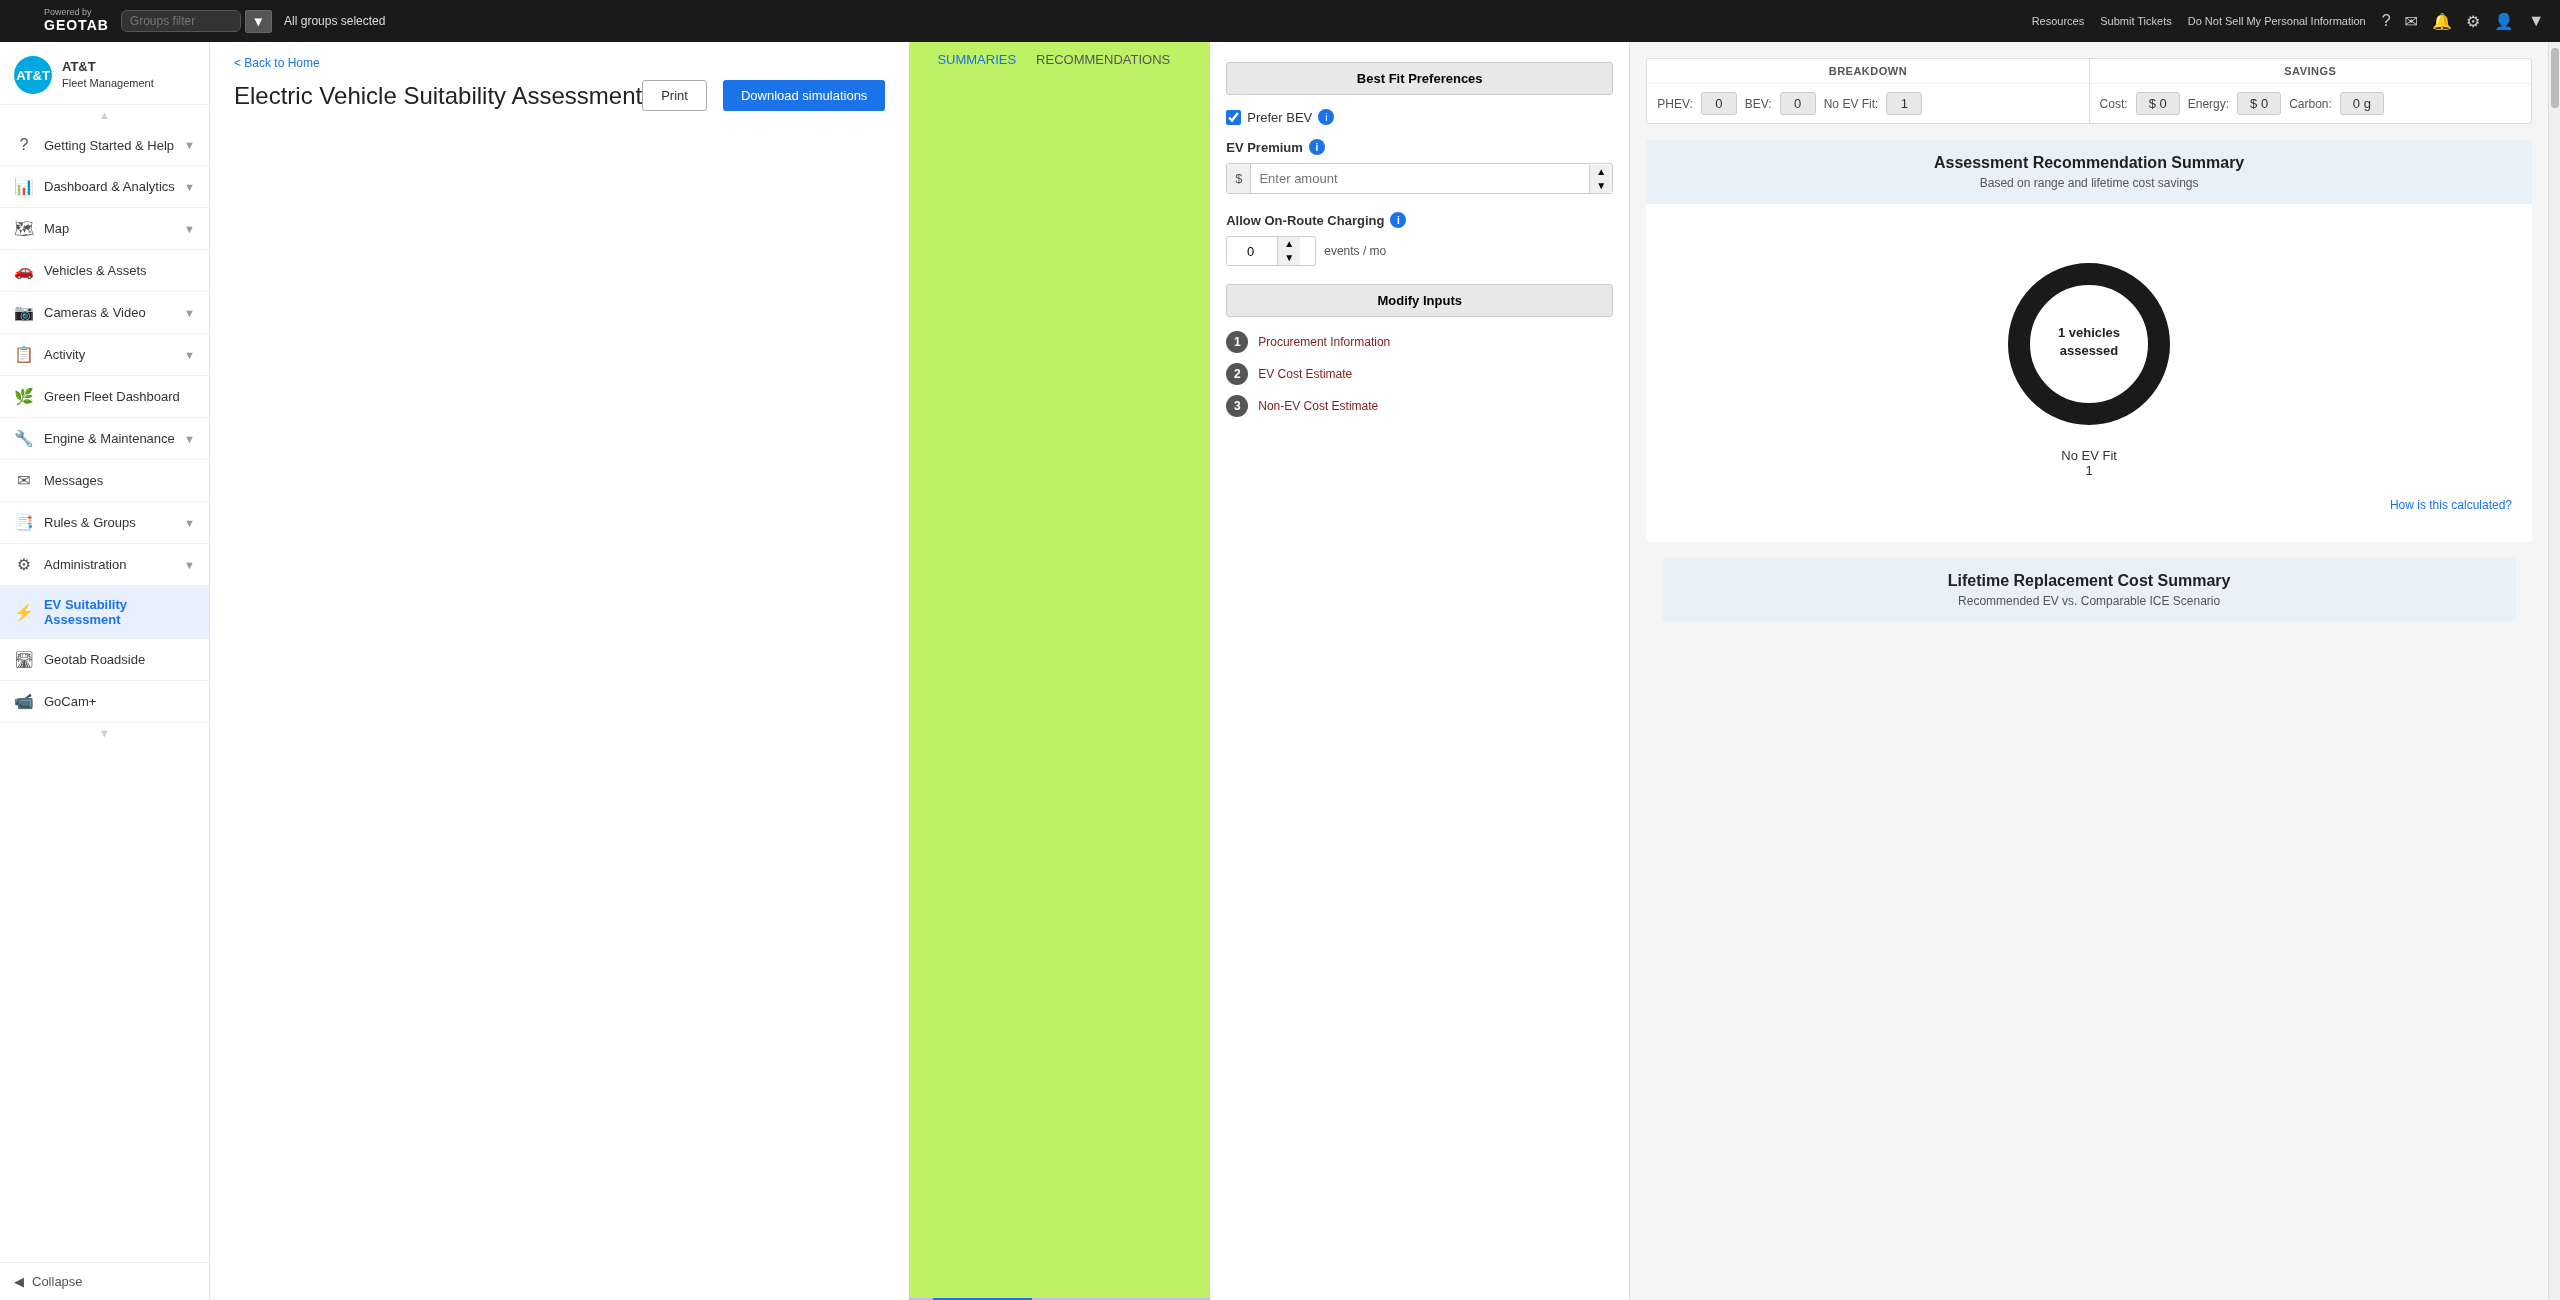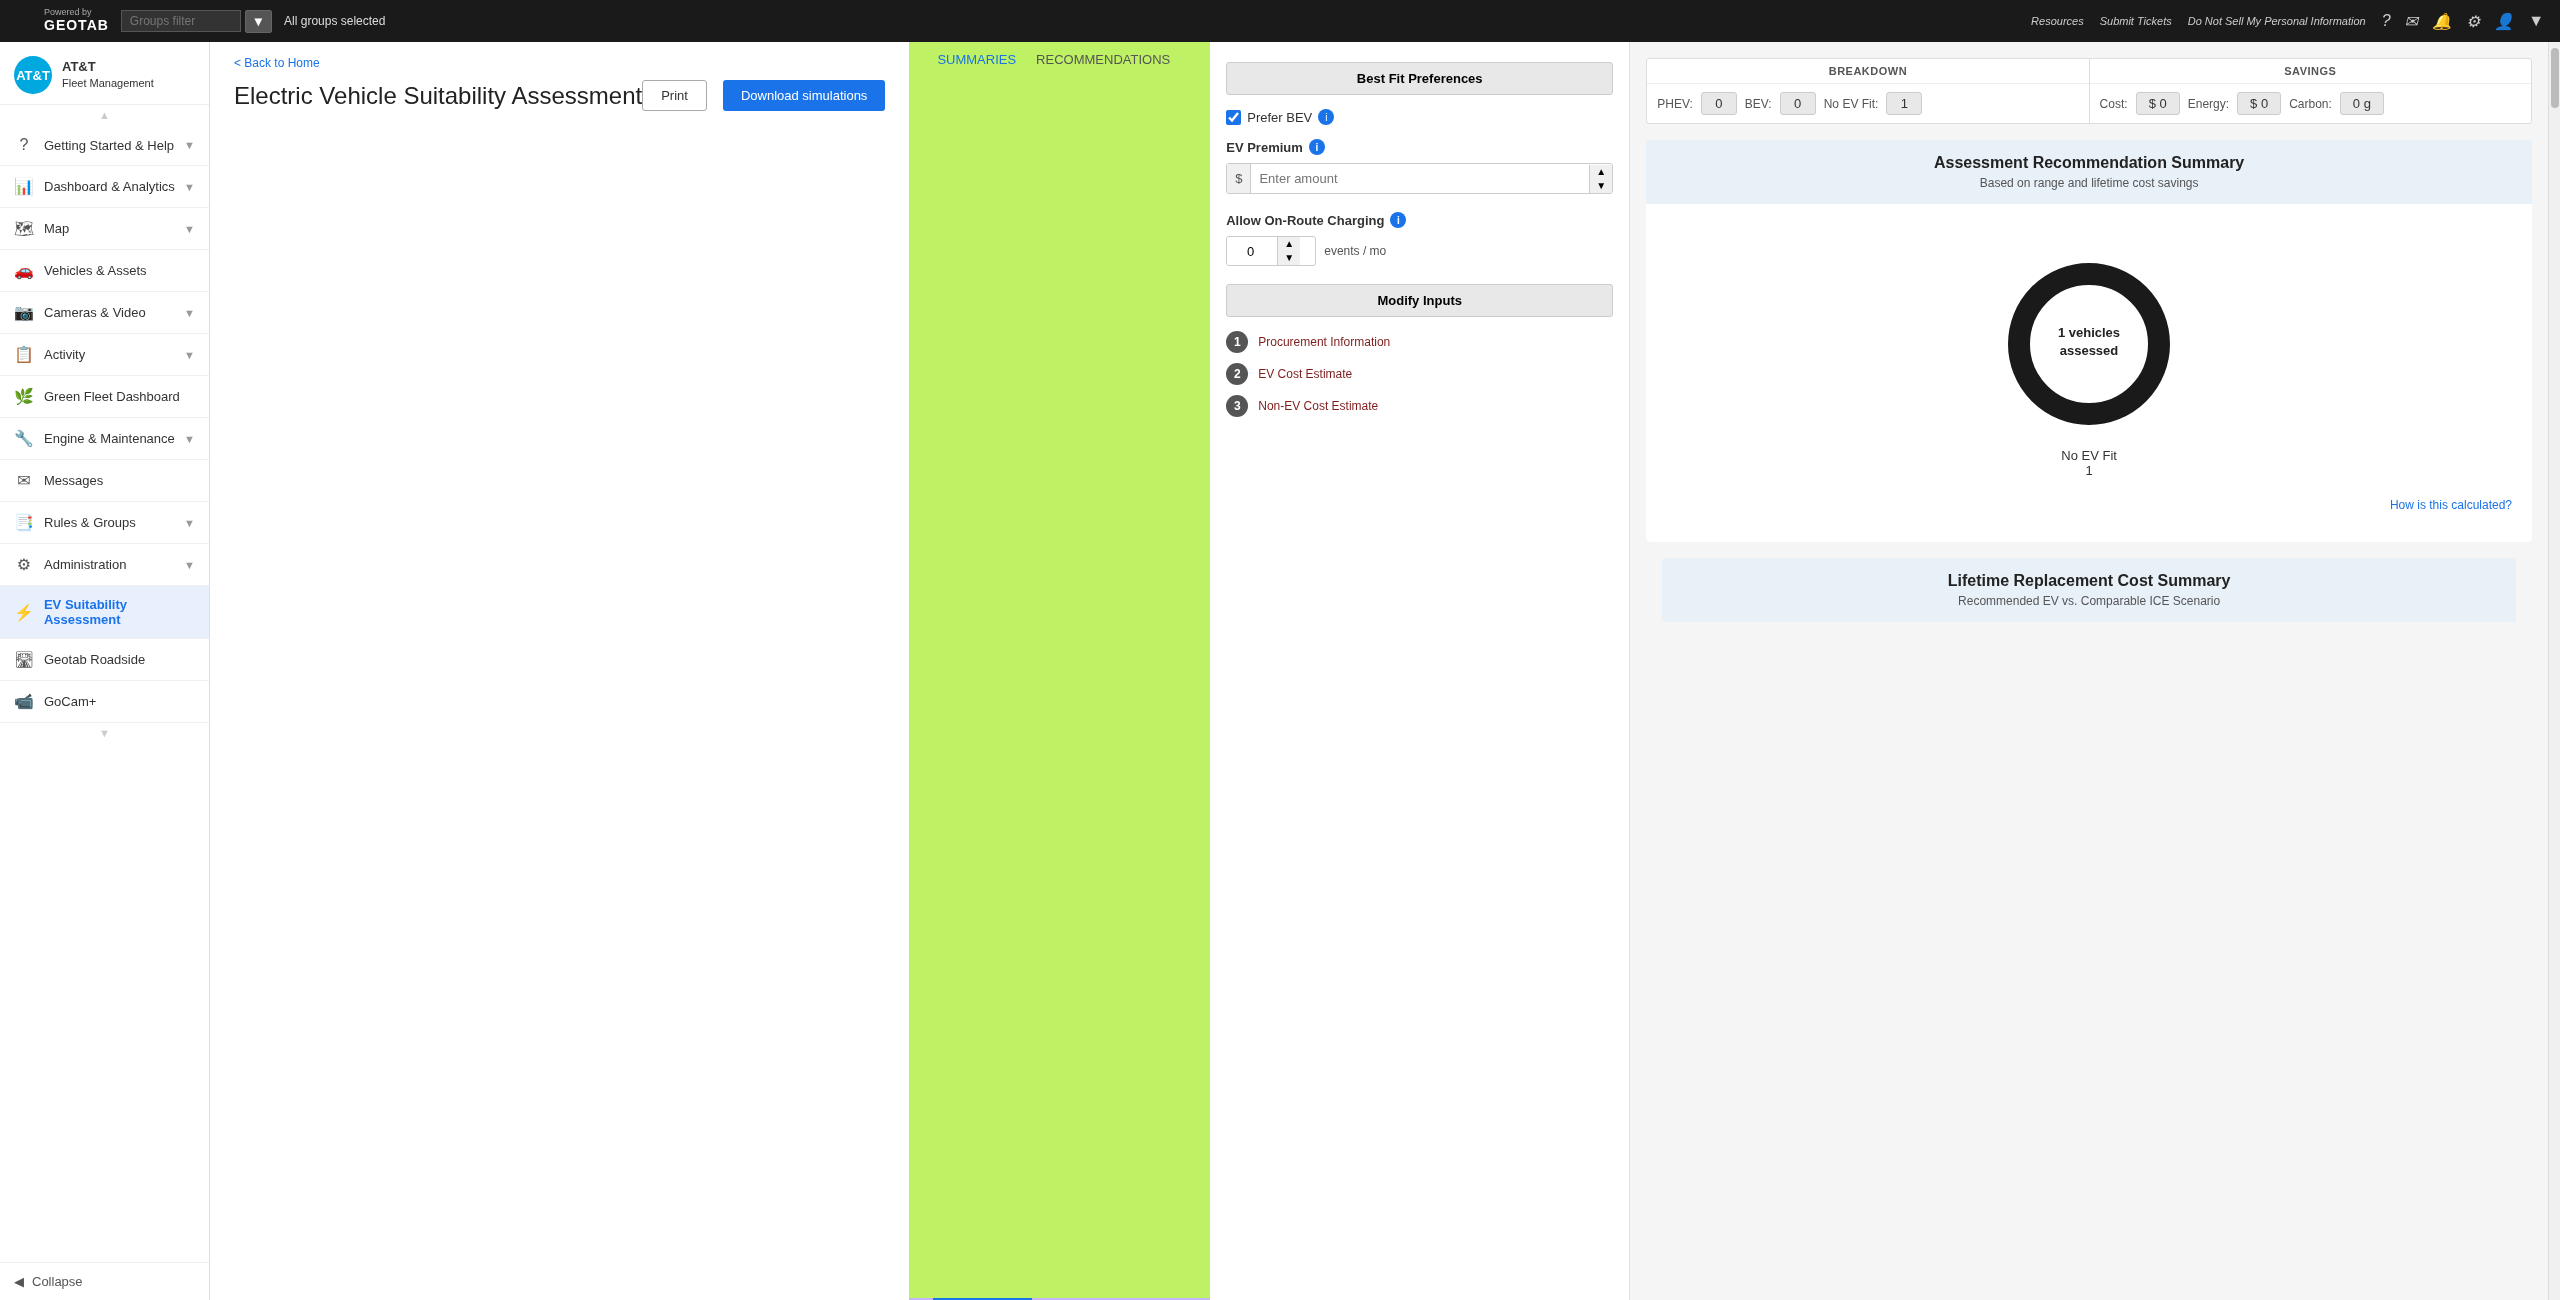--- a/index.html
+++ b/index.html
@@ -28,7 +28,7 @@
       color: #fff;
       padding: 3px 8px;
       font-size: 12px;
-      border-radius: 0;
+      border-radius: 6px;
       width: 120px;
     }
     .groups-filter-btn {

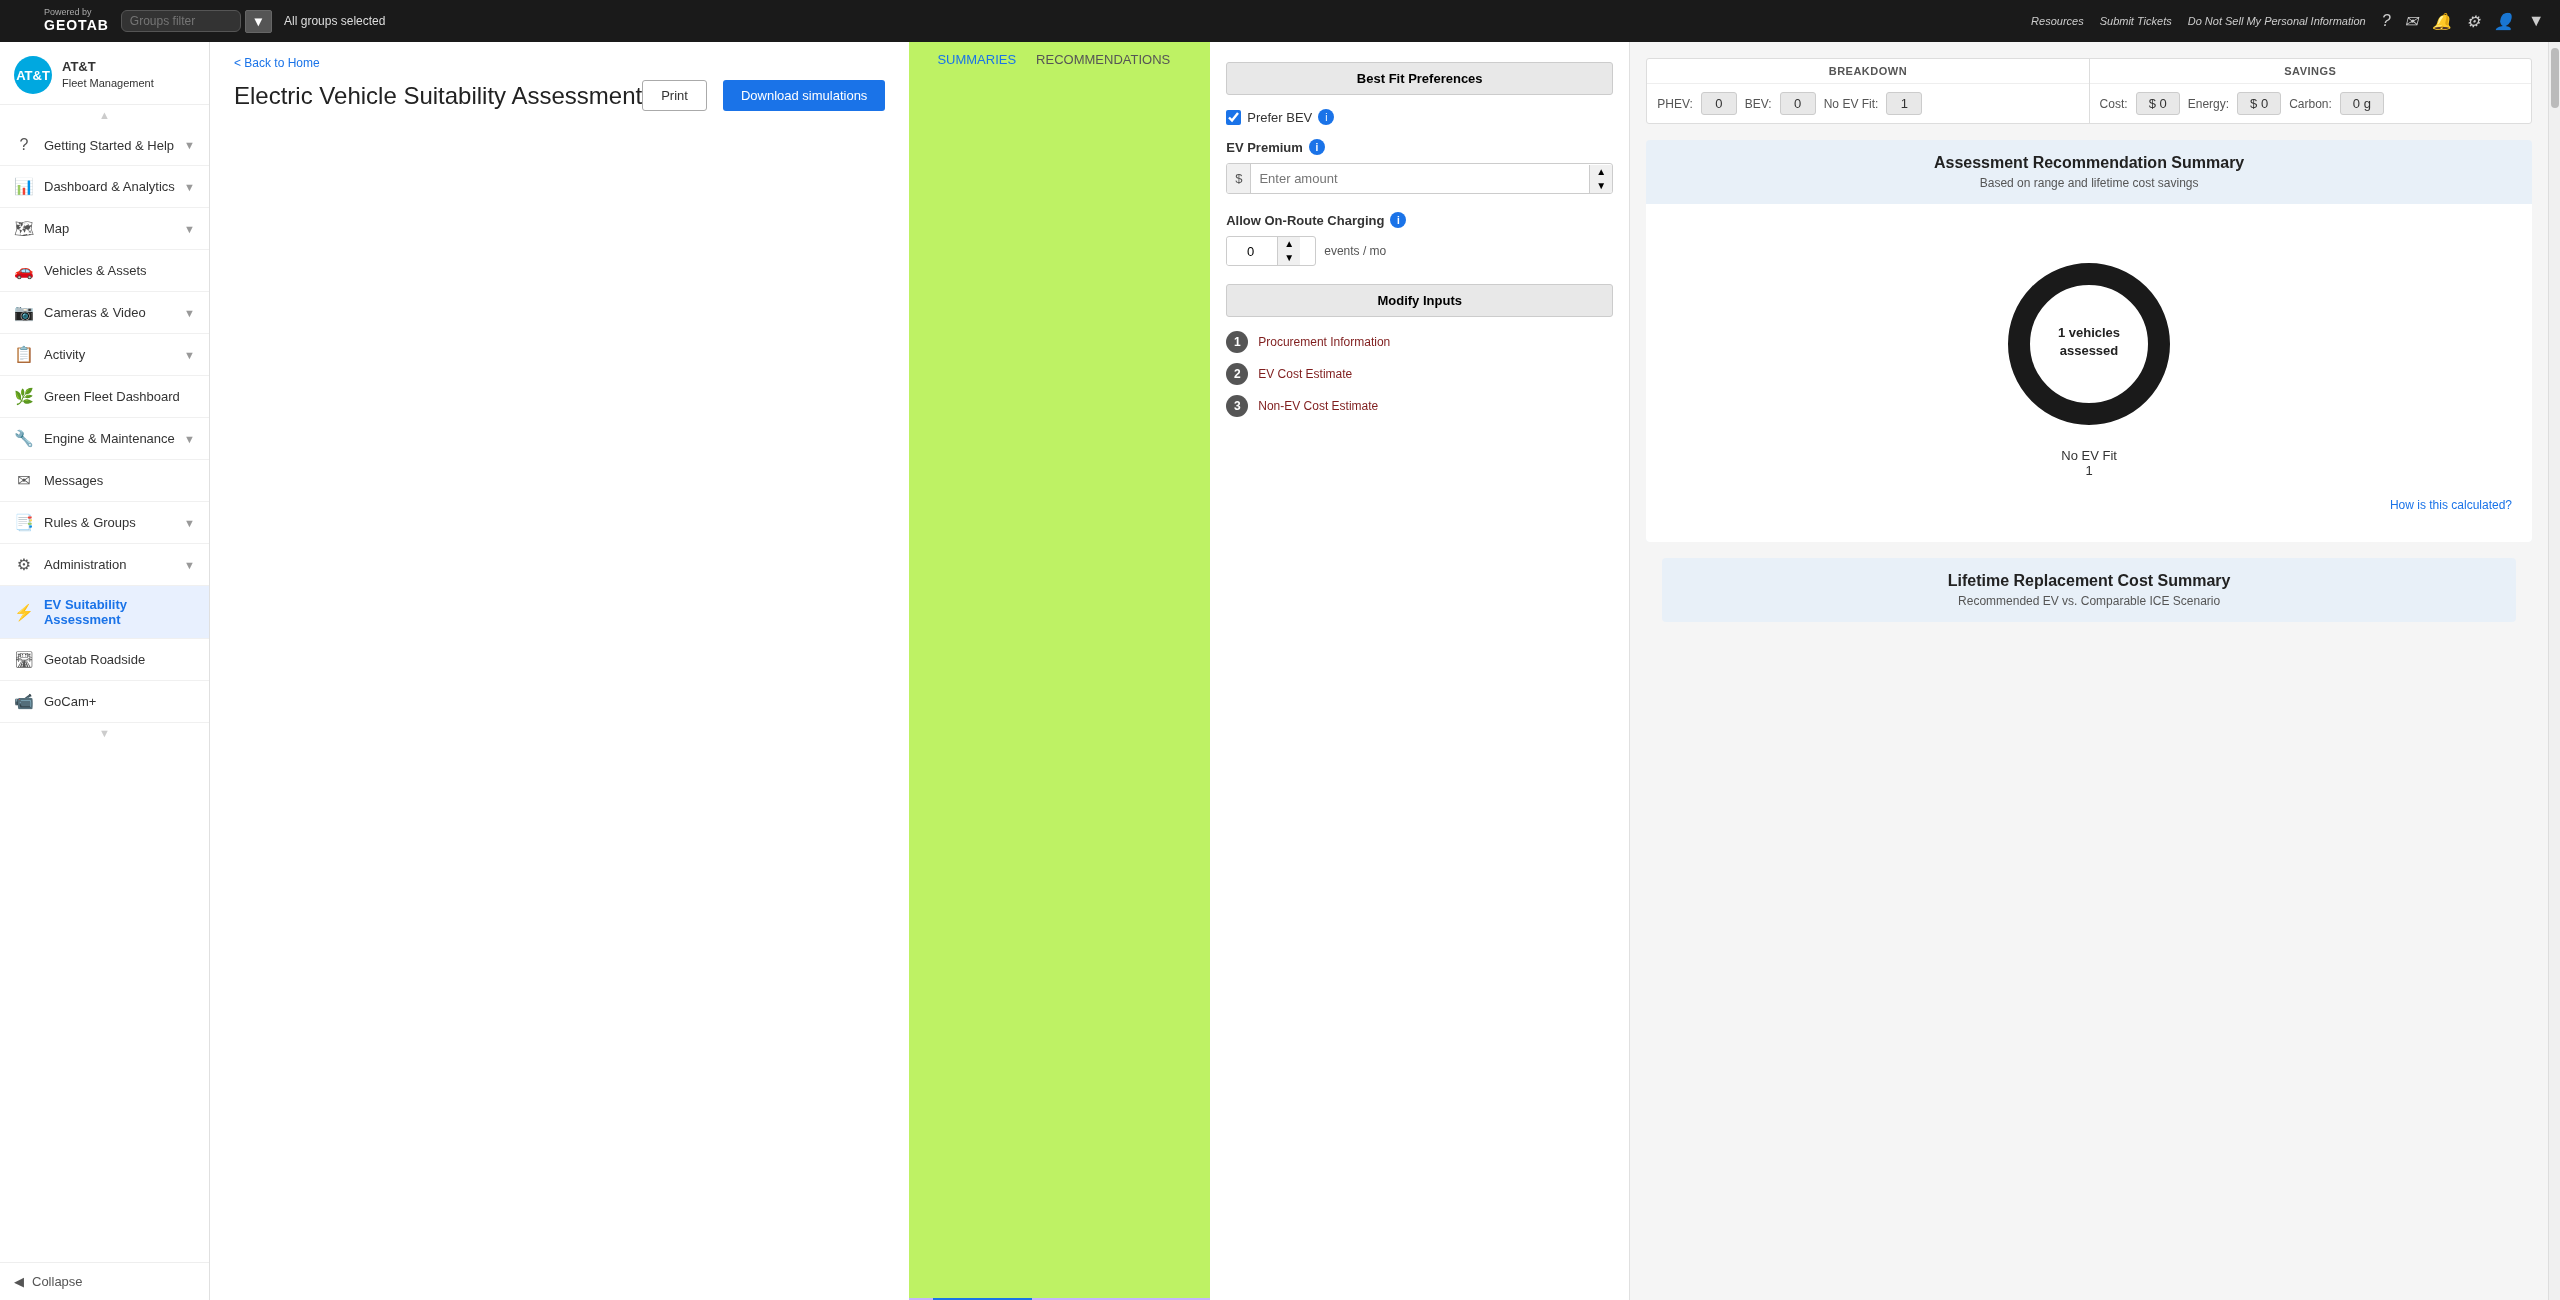--- a/index.html
+++ b/index.html
@@ -19,7 +19,7 @@
     }
     .top-bar-left { display: flex; align-items: center; gap: 12px; }
     .top-bar-links { display: flex; align-items: center; gap: 16px; font-size: 11px; color: #ccc; }
-    .top-bar-links span { cursor: pointer; font-style: italic; }
+    .top-bar-links span { cursor: pointer; }
     .top-bar-logo { display: flex; align-items: center; gap: 6px; }
     .groups-filter { display: flex; align-items: center; gap: 4px; }
     .groups-filter-box {

